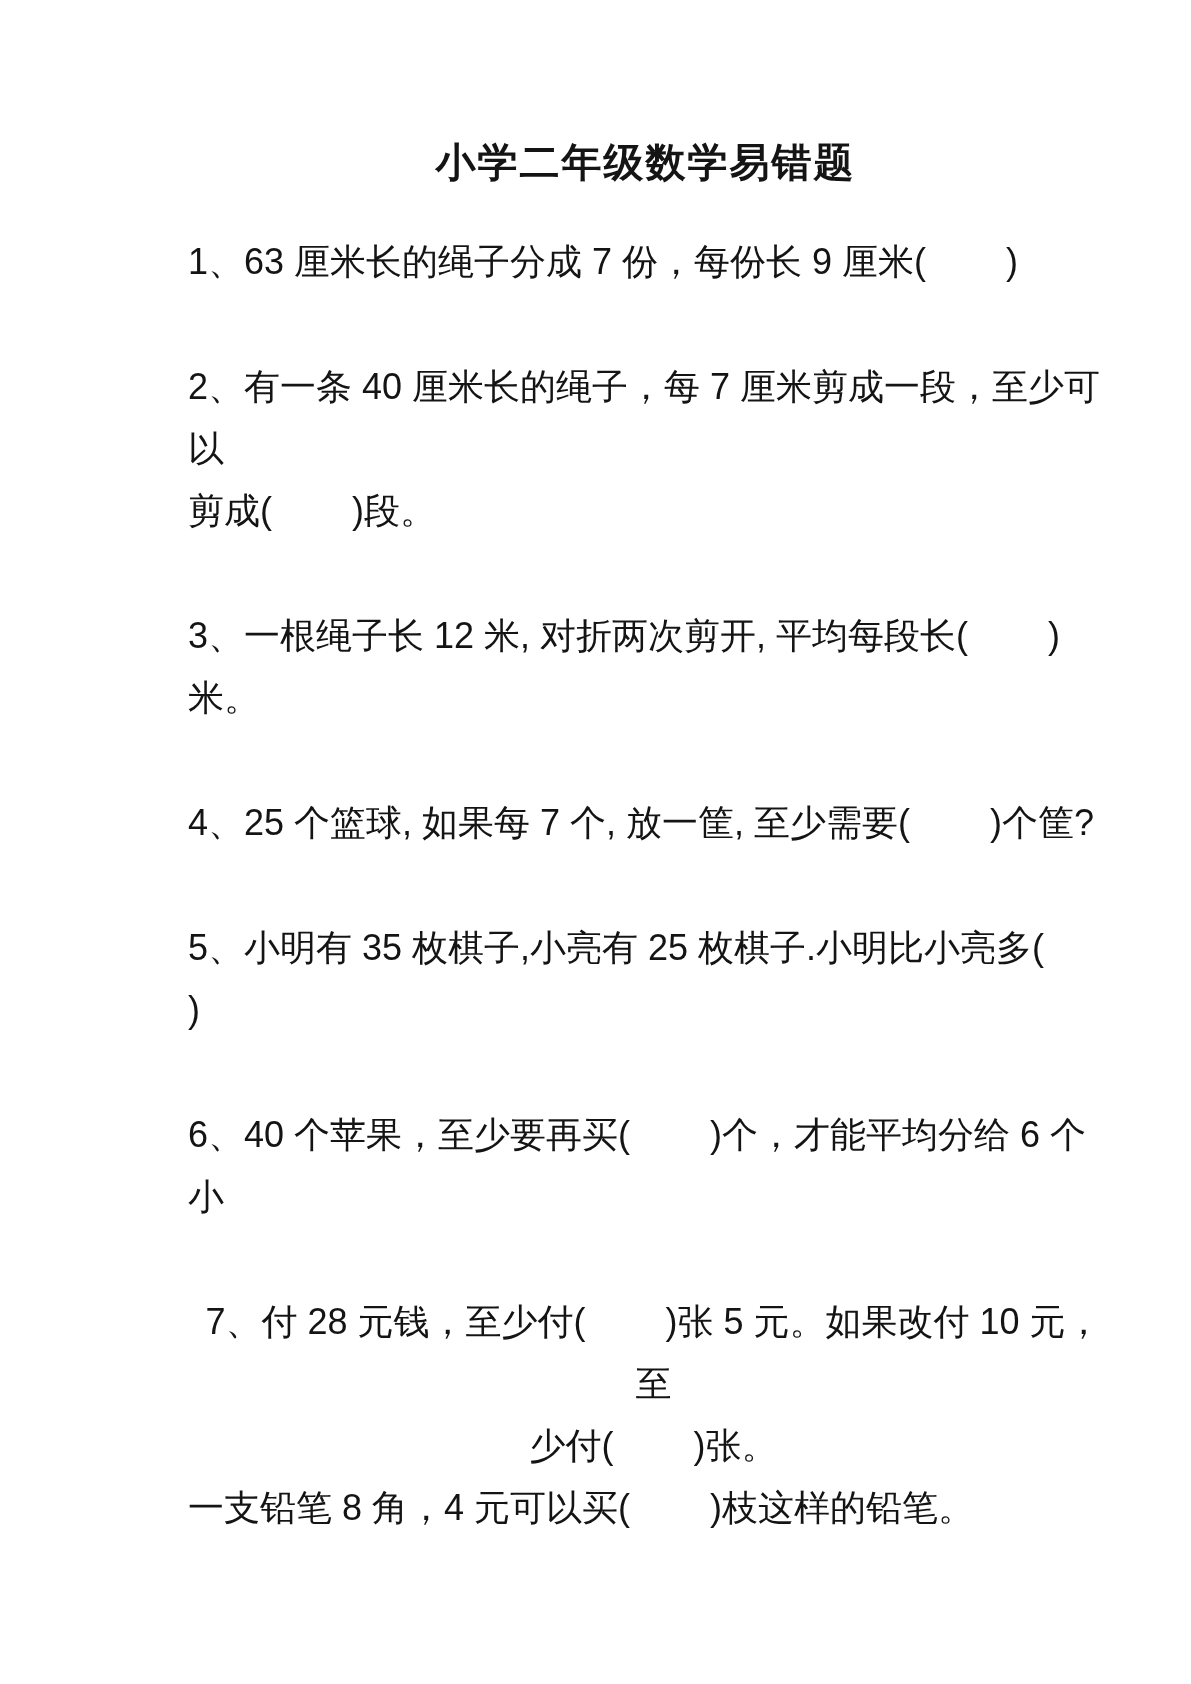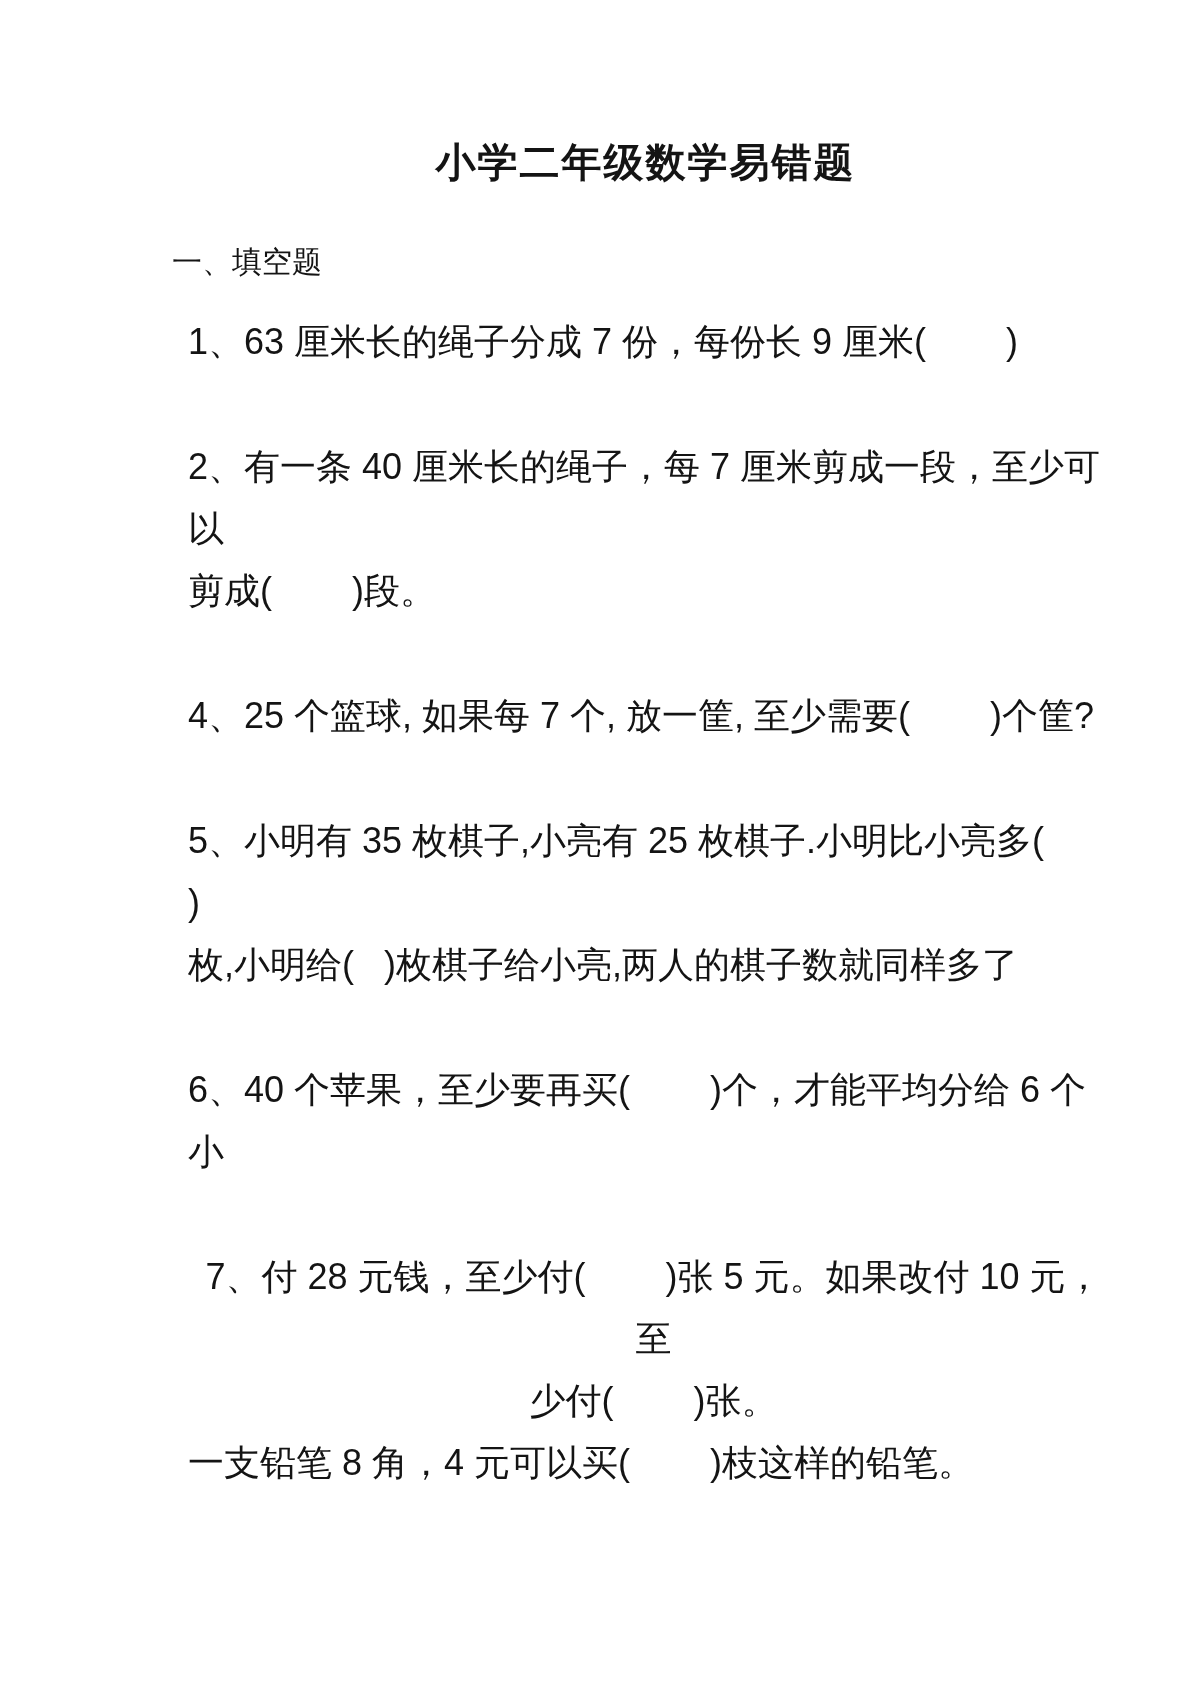--- a/index.html
+++ b/index.html
@@ -52,7 +52,6 @@
 
   <h1 class="title">小学二年级数学易错题</h1>
 
-  <h2 class="section">一、填空题</h2>
 
   <div class="question">
     <div class="line">1、63 厘米长的绳子分成 7 份，每份长 9 厘米(        )</div>

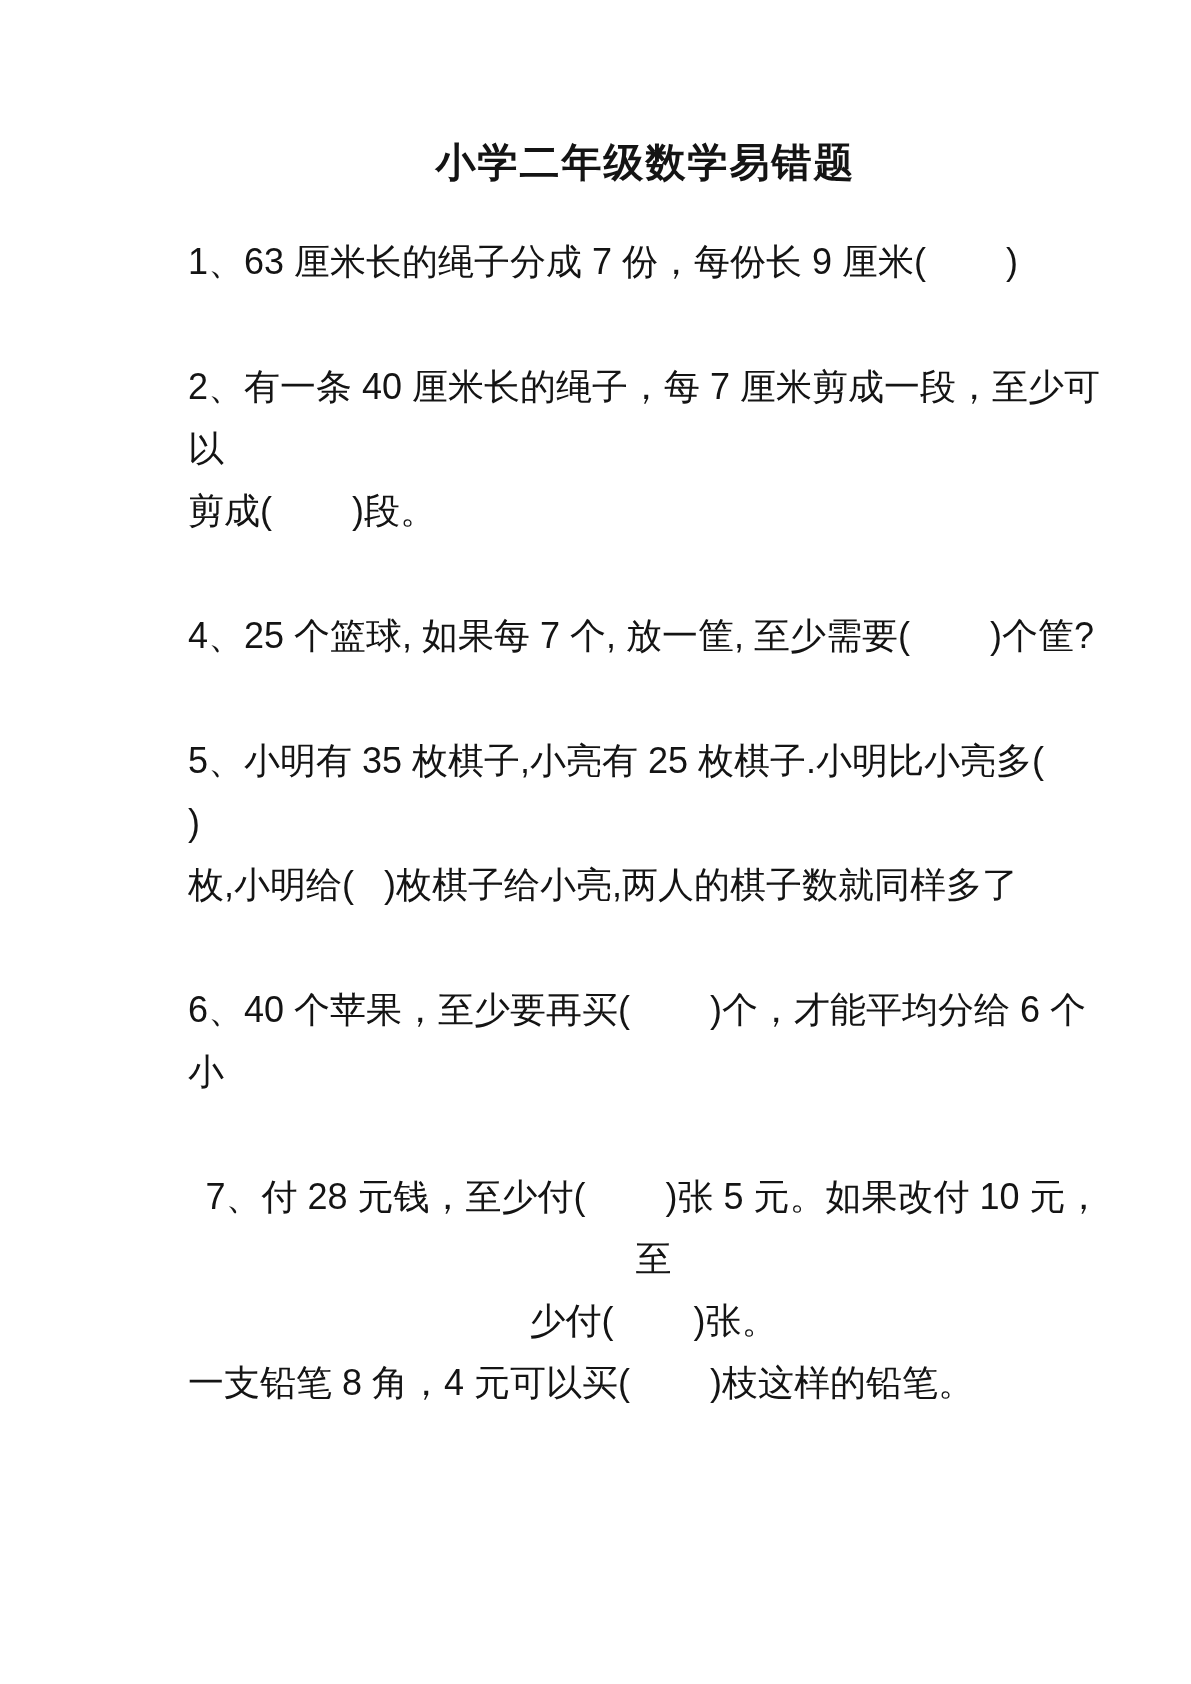--- a/index.html
+++ b/index.html
@@ -62,6 +62,9 @@
     <div class="line">剪成(        )段。</div>
   </div>
 
+  <div class="question">
+    <div class="line">3、一根绳子长 12 米, 对折两次剪开, 平均每段长(        )米。</div>
+  </div>
 
   <div class="question">
     <div class="line">4、25 个篮球, 如果每 7 个, 放一筐, 至少需要(        )个筐?</div>

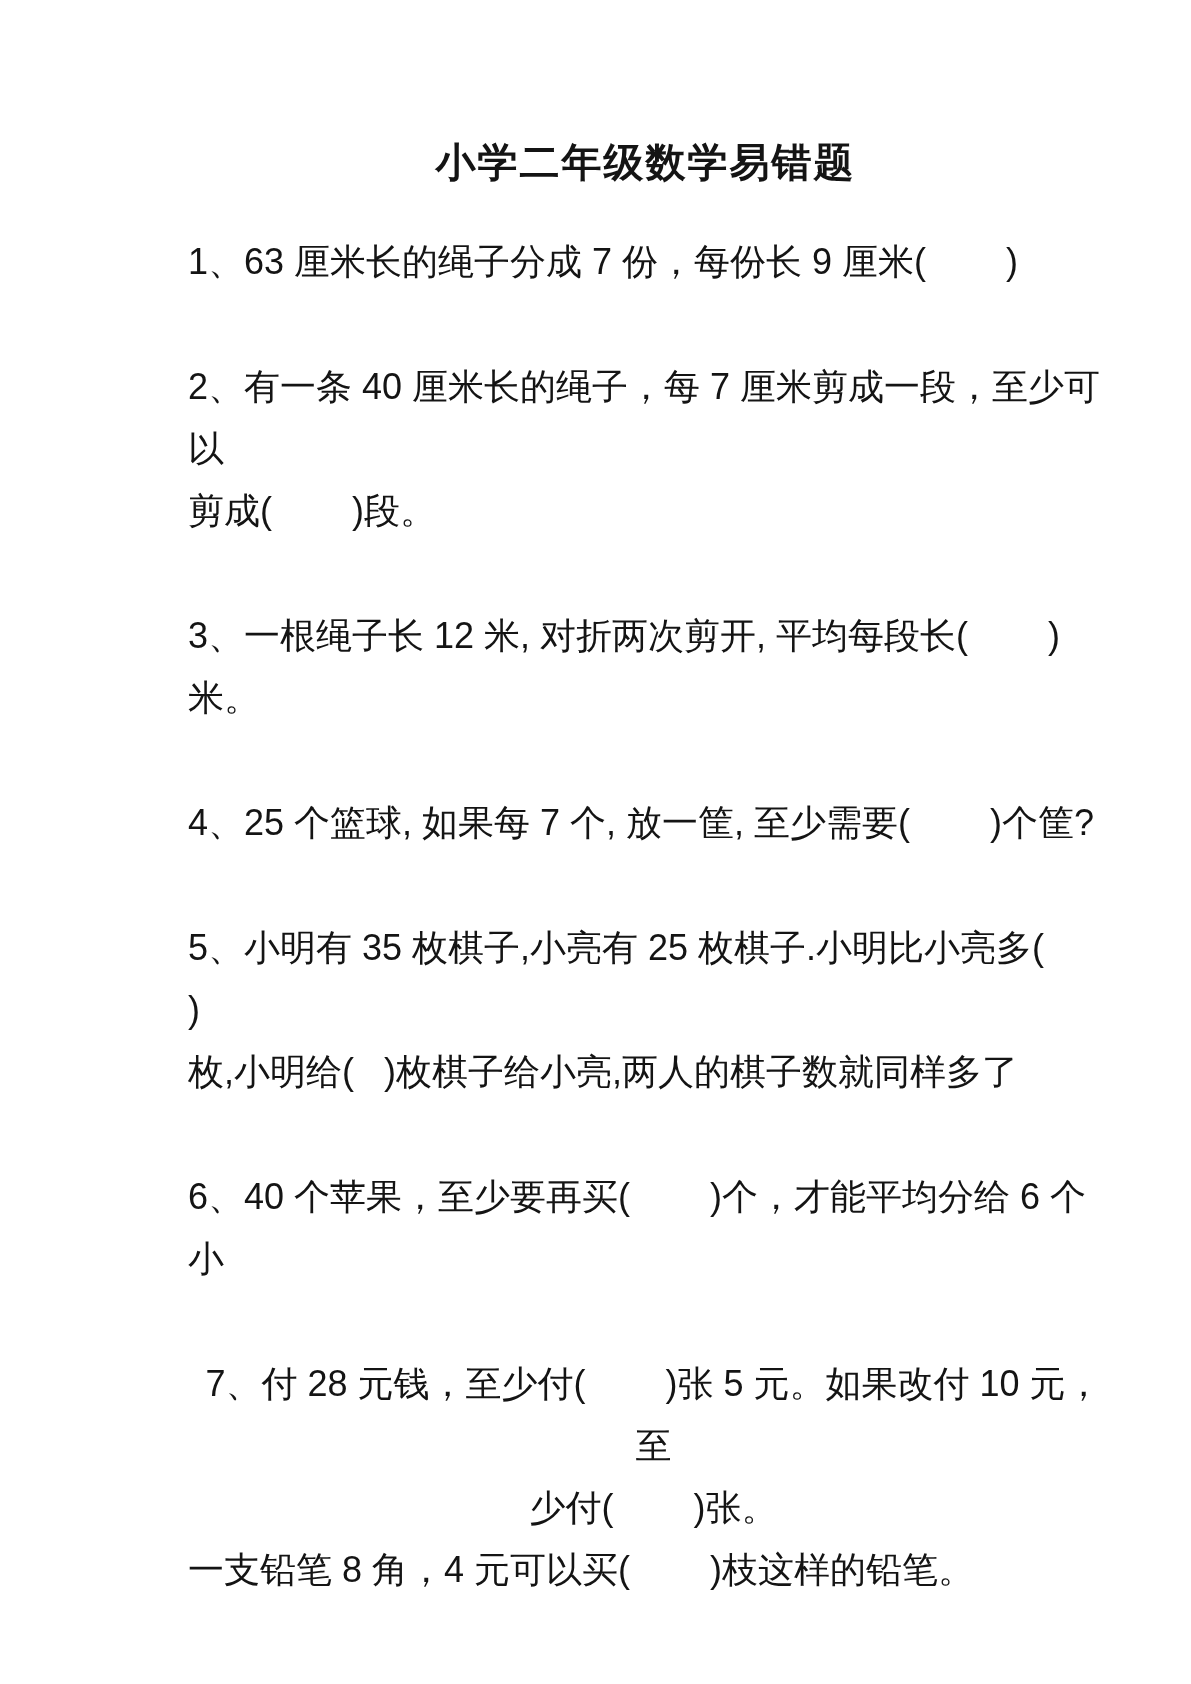--- a/index.html
+++ b/index.html
@@ -72,7 +72,6 @@
 
   <div class="question">
     <div class="line">5、小明有 35 枚棋子,小亮有 25 枚棋子.小明比小亮多(        )</div>
-    <div class="line">枚,小明给(   )枚棋子给小亮,两人的棋子数就同样多了</div>
   </div>
 
   <div class="question">

